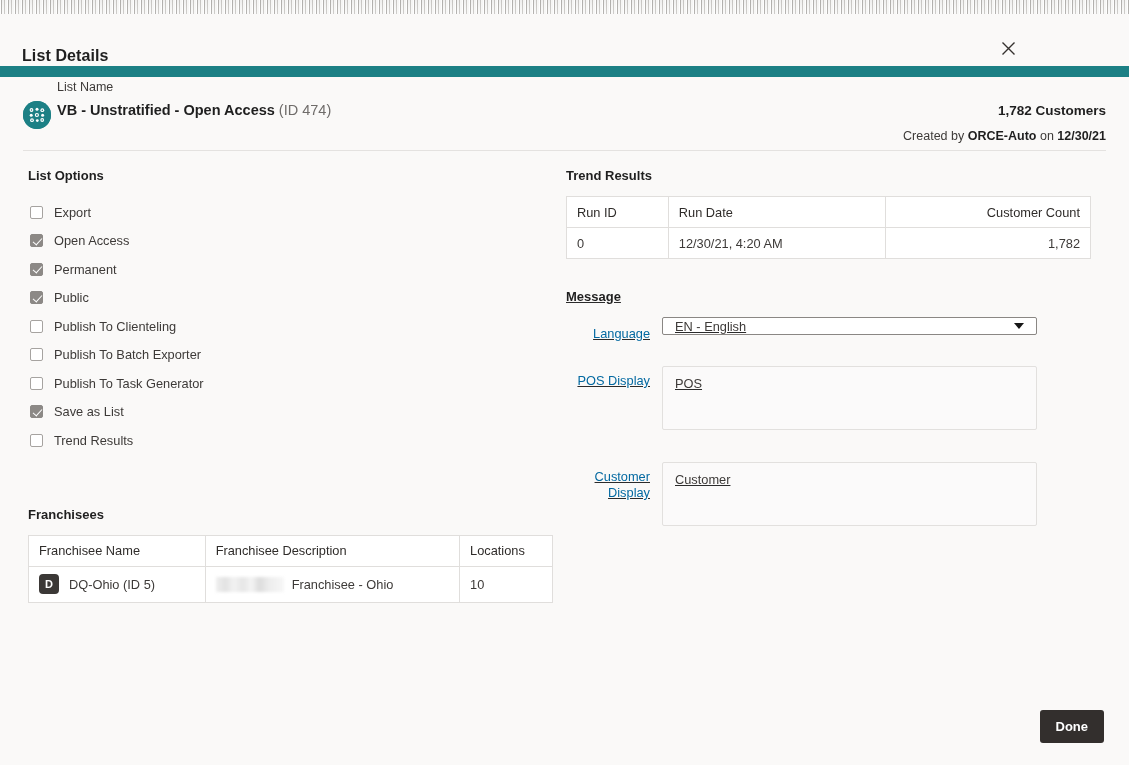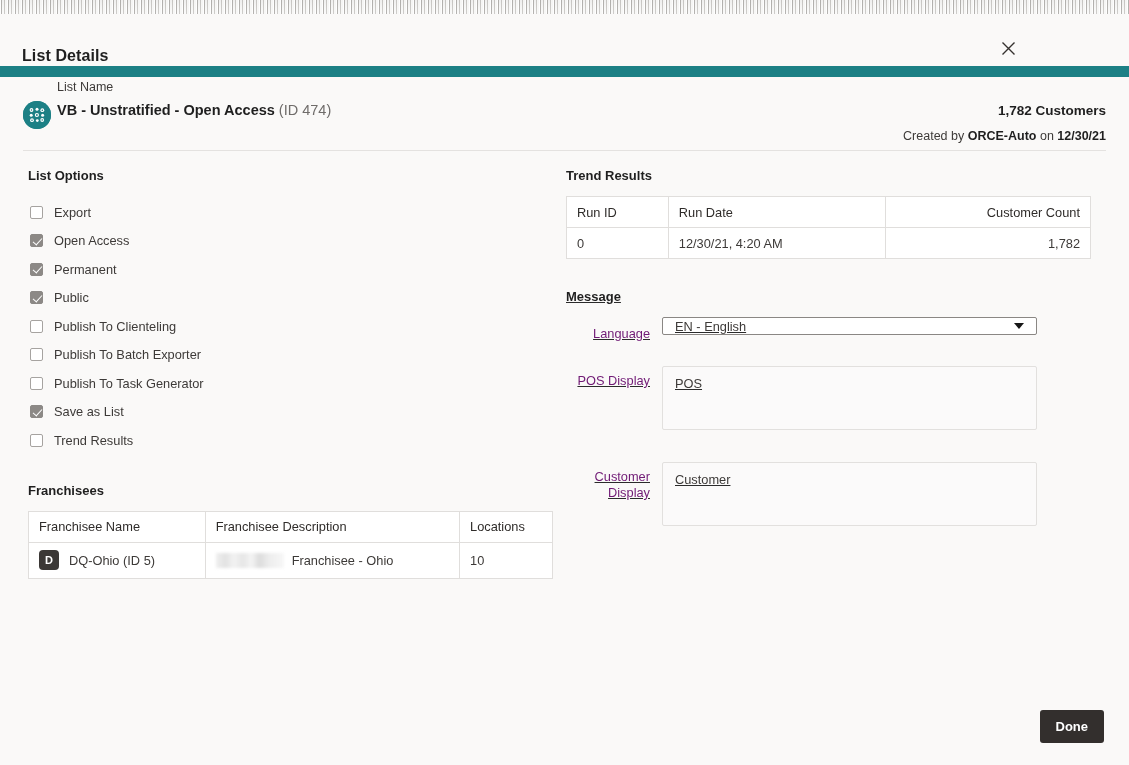--- a/index.html
+++ b/index.html
@@ -207,7 +207,7 @@
   .msg-row { display: flex; align-items: flex-start; margin-top: 13px; }
   .msg-label {
     width: 96px; flex: none; text-align: right;
-    font-size: 12.8px; color: #701a75; line-height: 16px;
+    font-size: 12.8px; color: #0369a1; line-height: 16px;
     padding-right: 12px;
   }
   .msg-label.pt { padding-top: 9px; }

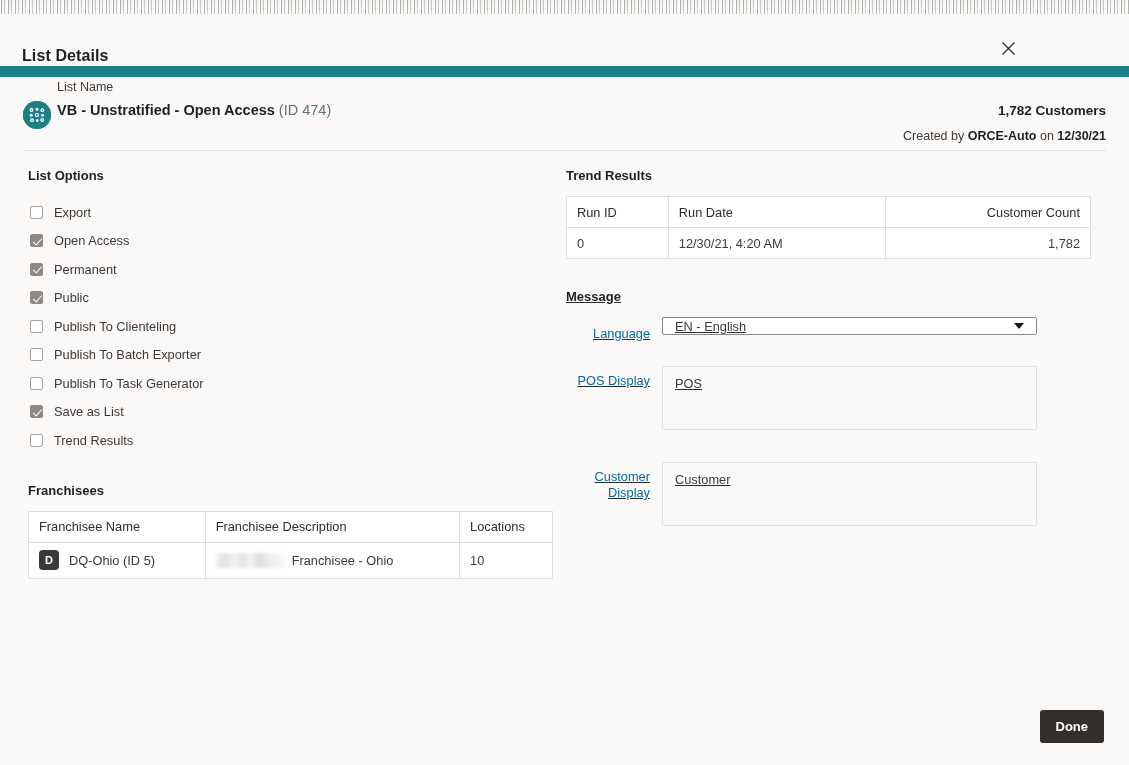--- a/index.html
+++ b/index.html
@@ -149,7 +149,7 @@
     font-size: 12.8px; color: #3d3a38;
   }
 
-  .franchisees-wrap { margin-top: 28px; }
+  .franchisees-wrap { margin-top: 52px; }
 
   
   table.grid {

